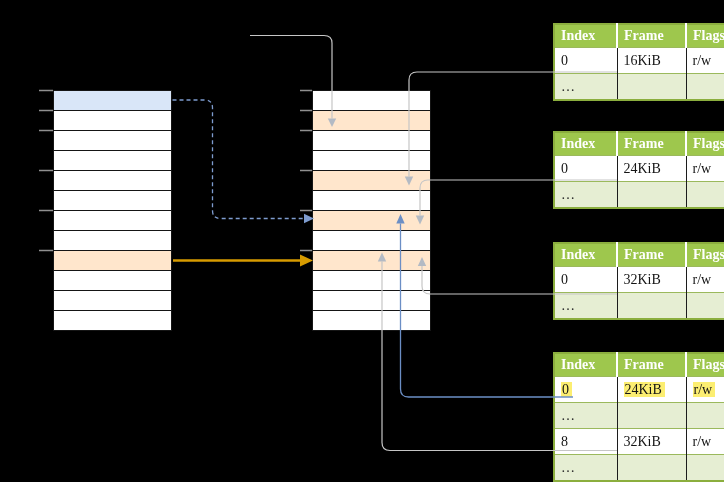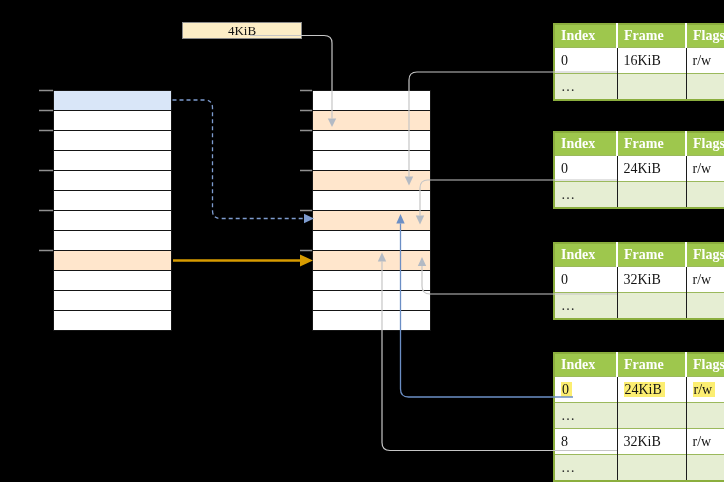--- a/index.html
+++ b/index.html
@@ -74,7 +74,6 @@
 
 <div class="canvas">
 
-  <div class="label4kib">4KiB</div>
 
   <div id="memcol-left" class="memcol">
       <div class="memrow blue"></div>

